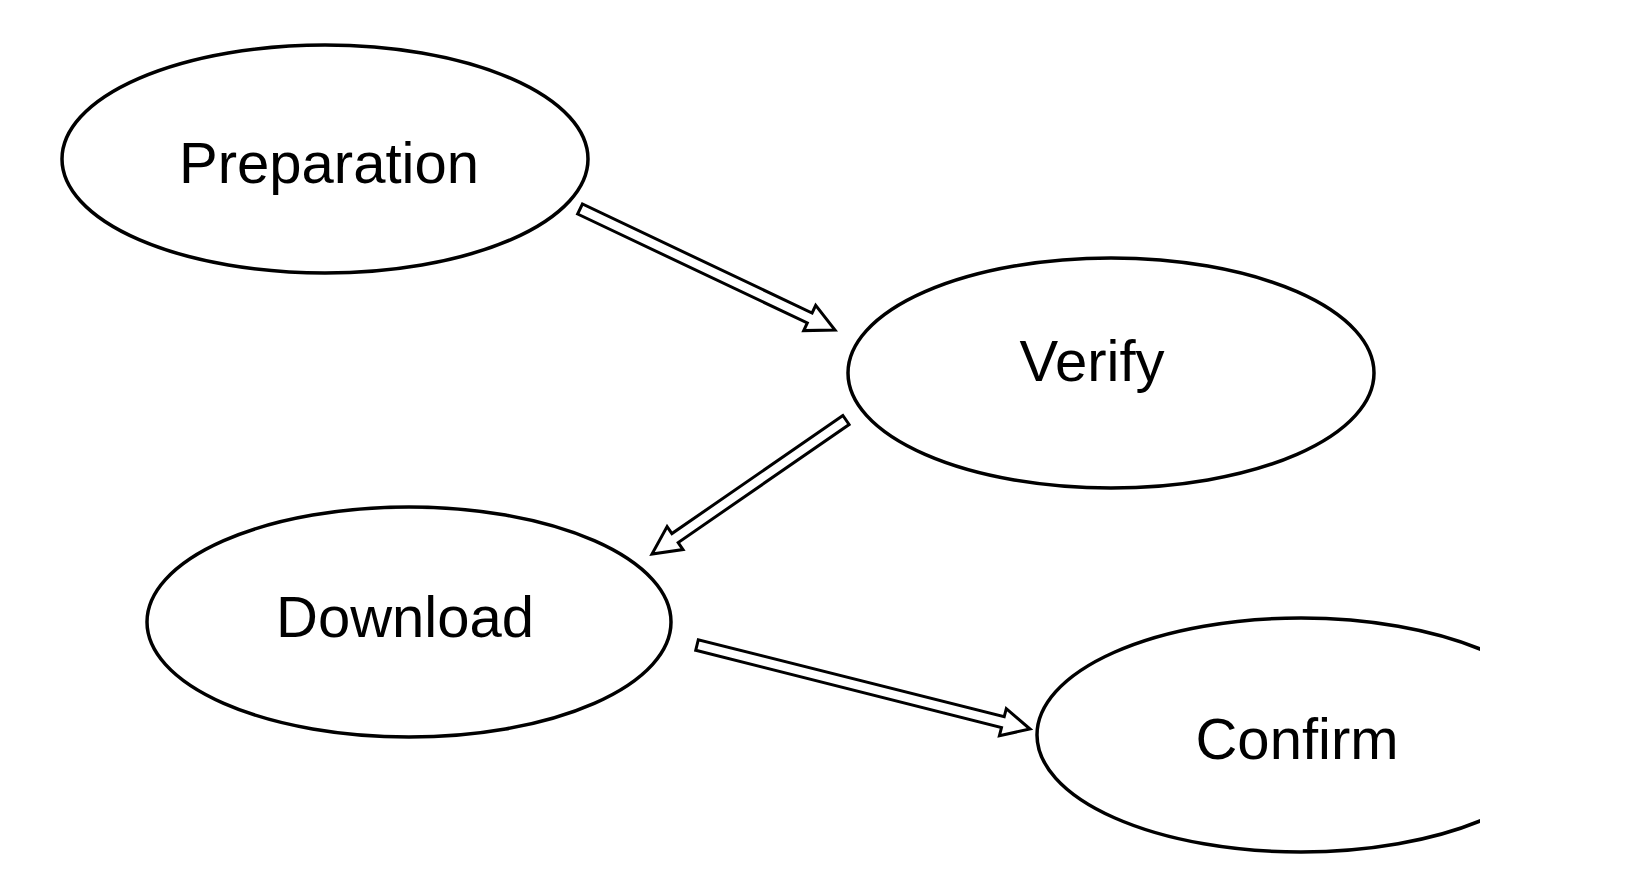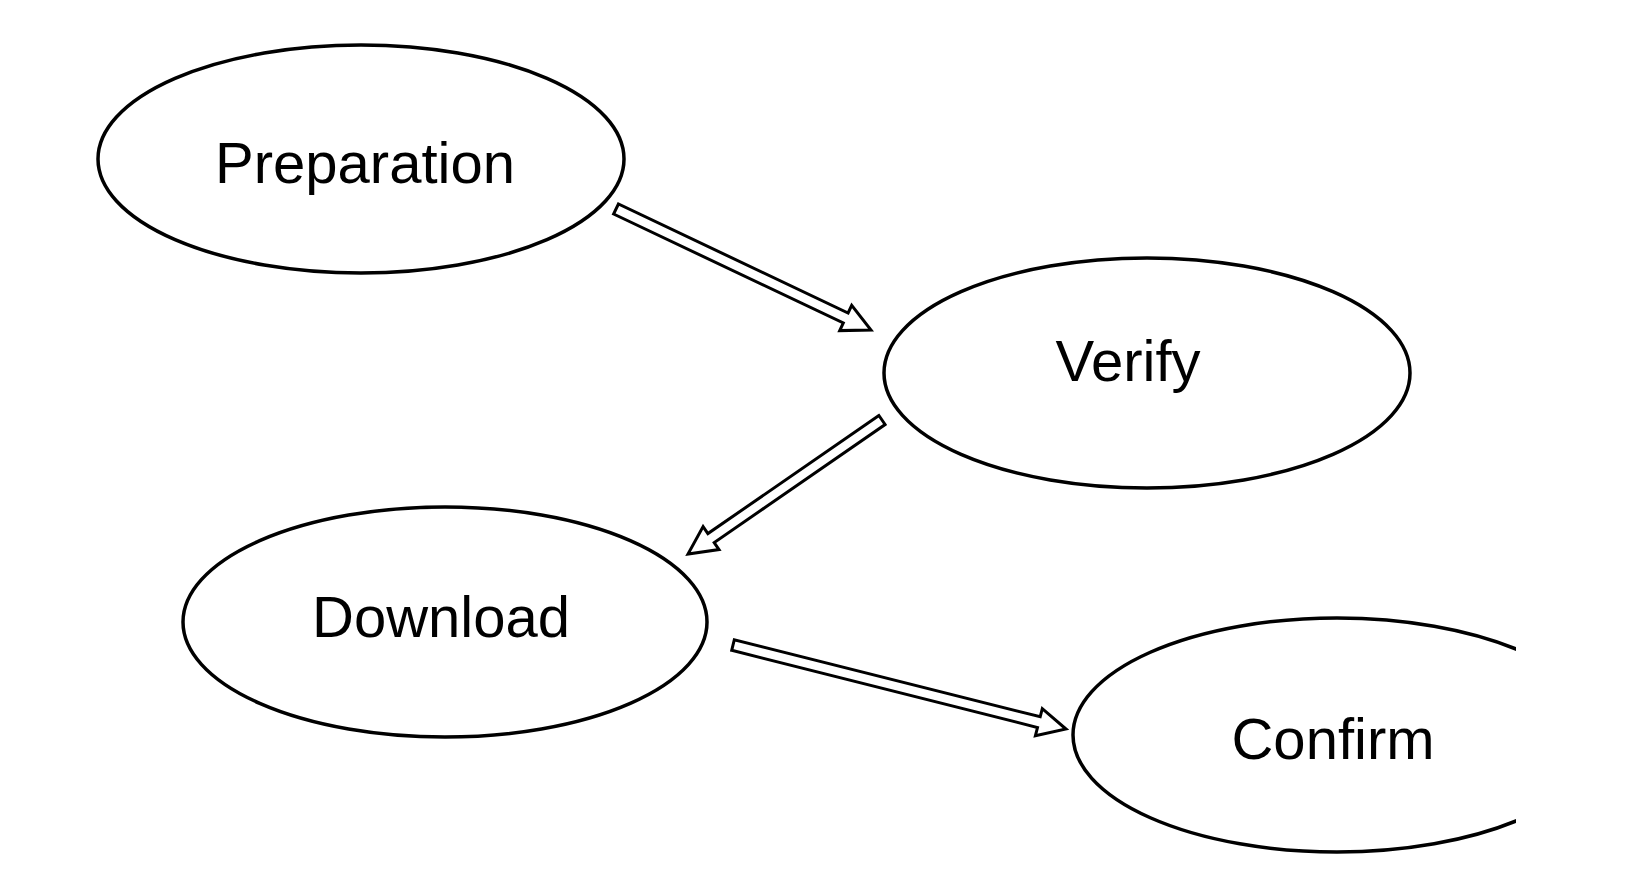--- a/index.html
+++ b/index.html
@@ -13,7 +13,6 @@
     height: 886px;
     background: #ffffff;
     overflow: hidden;
-    margin-left: 36px;
   }
   svg {
     display: block;

